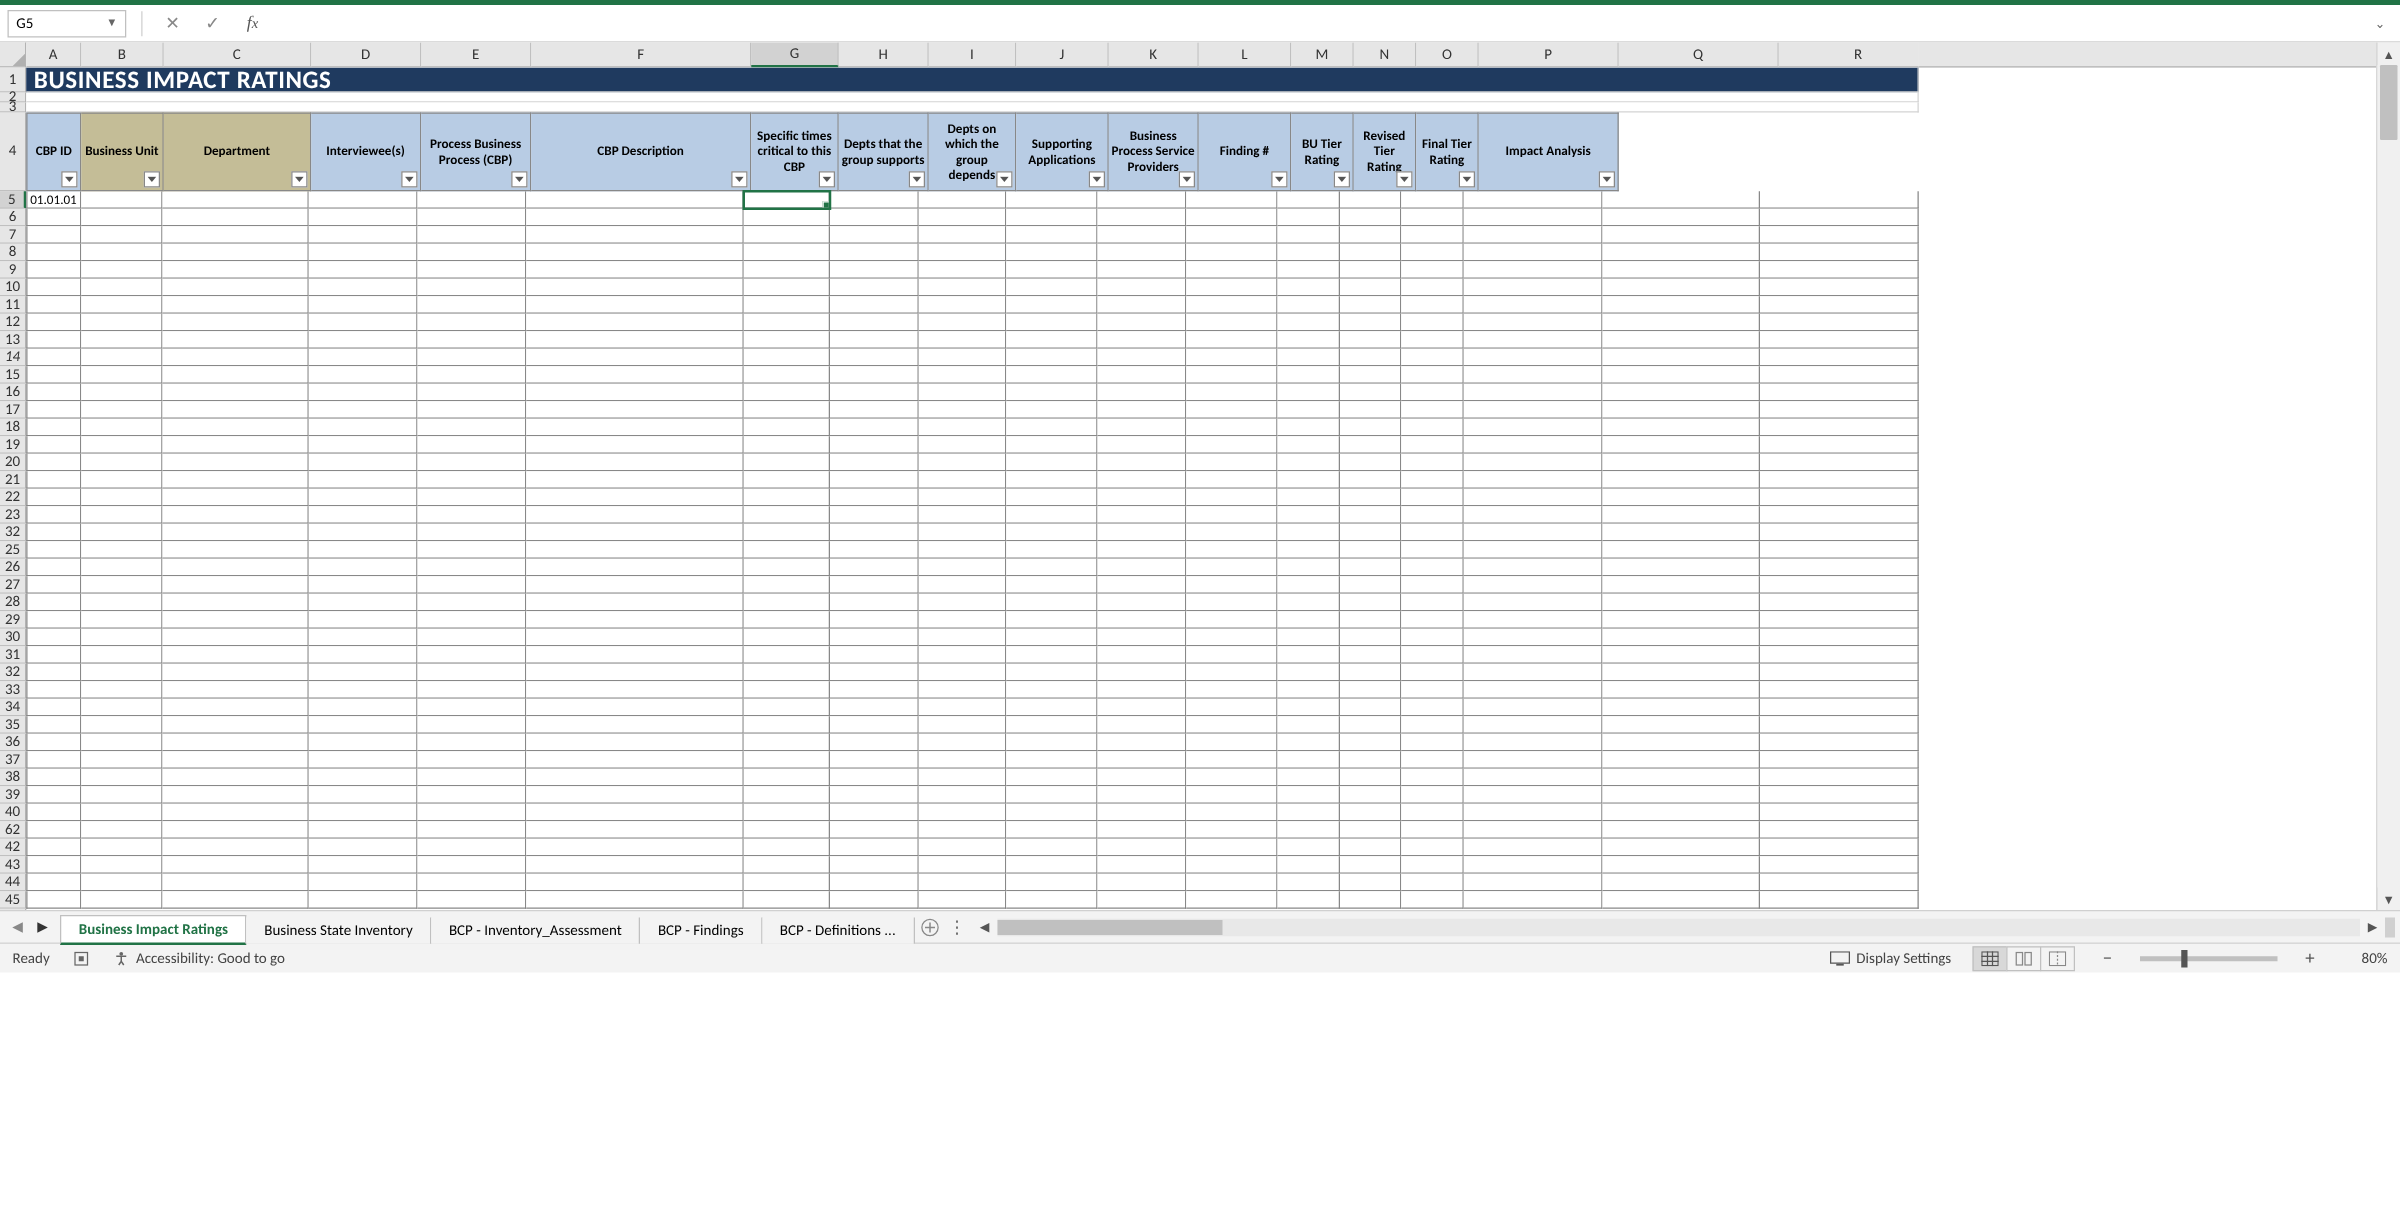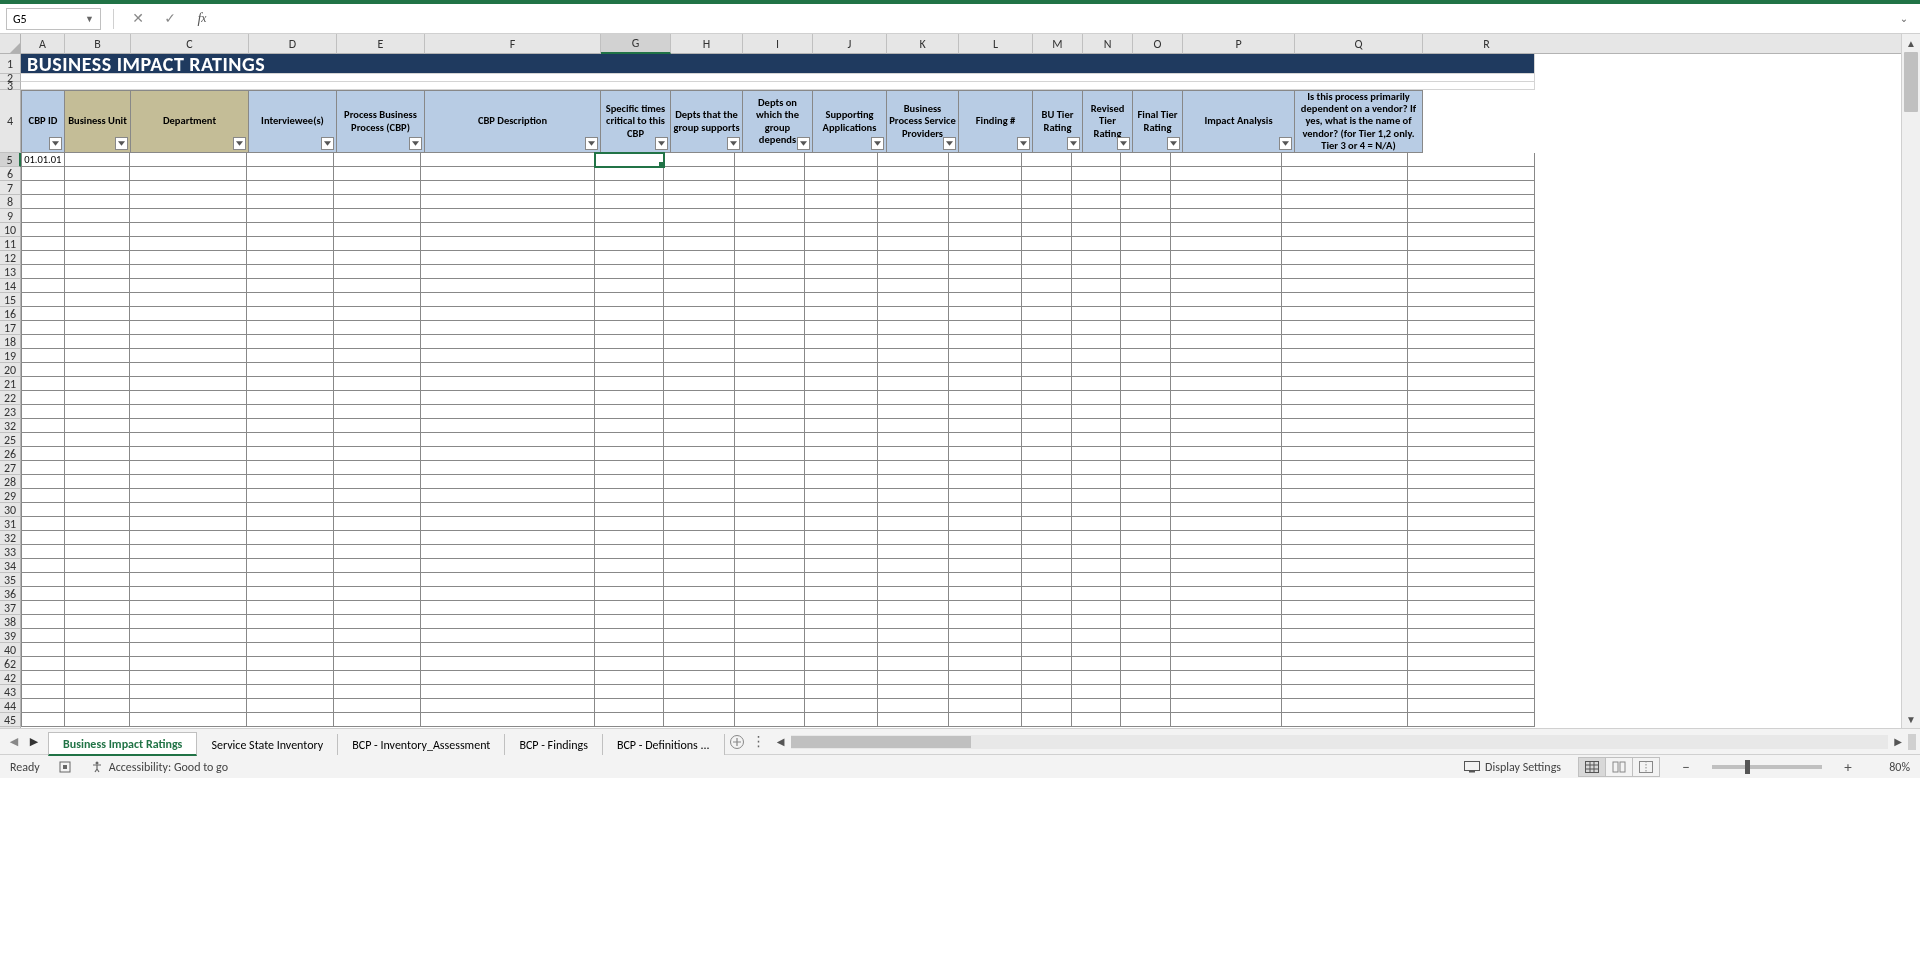--- a/index.html
+++ b/index.html
@@ -324,9 +324,6 @@
                 </svg>
               </div>
             </div>
-            <div class="cell hdr" style="width: 128px; height: 63px;">
-              <span>Is this process primarily dependent on a vendor?  If yes, what is the name of vendor? (for Tier 1,2 only. Tier 3 or 4 = N/A)</span>
-            </div>
           </div>
           <div class="row" style="height: 14px;">
             <div class="cell data-cell" style="border-left: 1px solid rgb(136, 136, 136); width: 44px; height: 14px;">01.01.01</div>

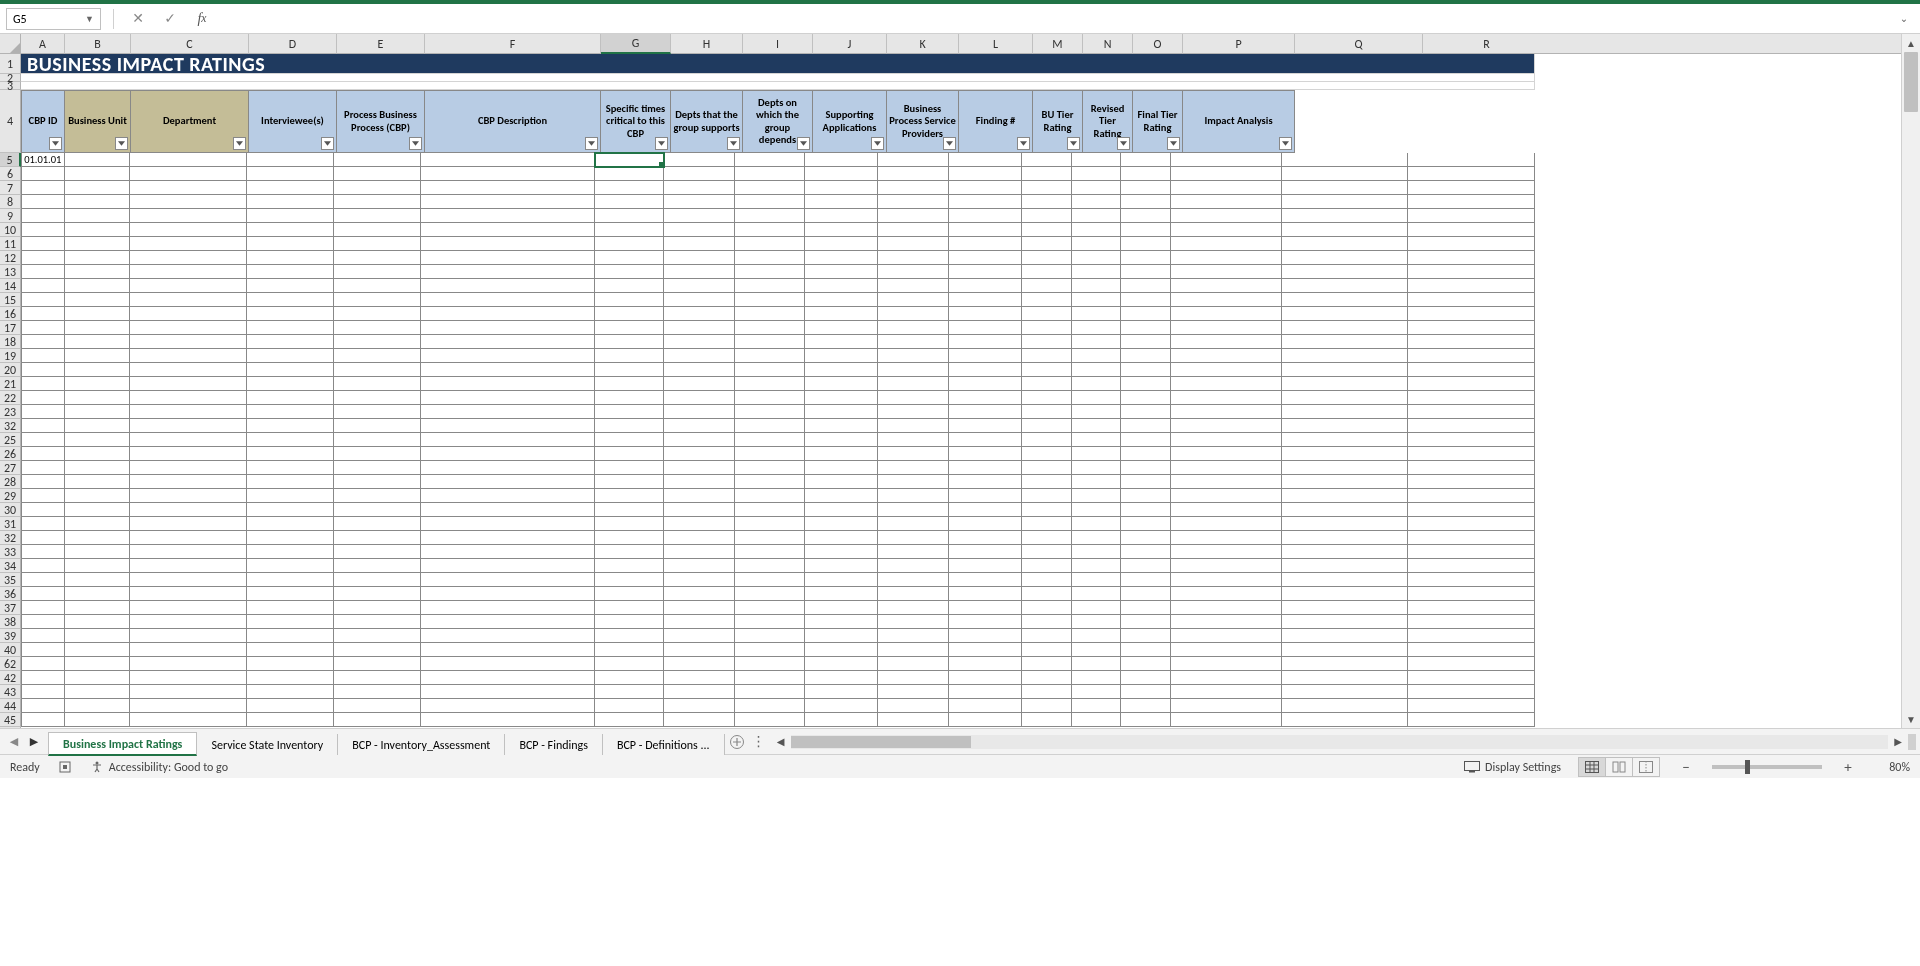--- a/index.html
+++ b/index.html
@@ -151,7 +151,7 @@
           <div class="row-h" style="height: 14px;">11</div>
           <div class="row-h" style="height: 14px;">12</div>
           <div class="row-h" style="height: 14px;">13</div>
-          <div class="row-h" style="height: 14px;">14</div>
+          <div class="row-h" style="height: 14px; font-style: italic;">14</div>
           <div class="row-h" style="height: 14px;">15</div>
           <div class="row-h" style="height: 14px;">16</div>
           <div class="row-h" style="height: 14px;">17</div>

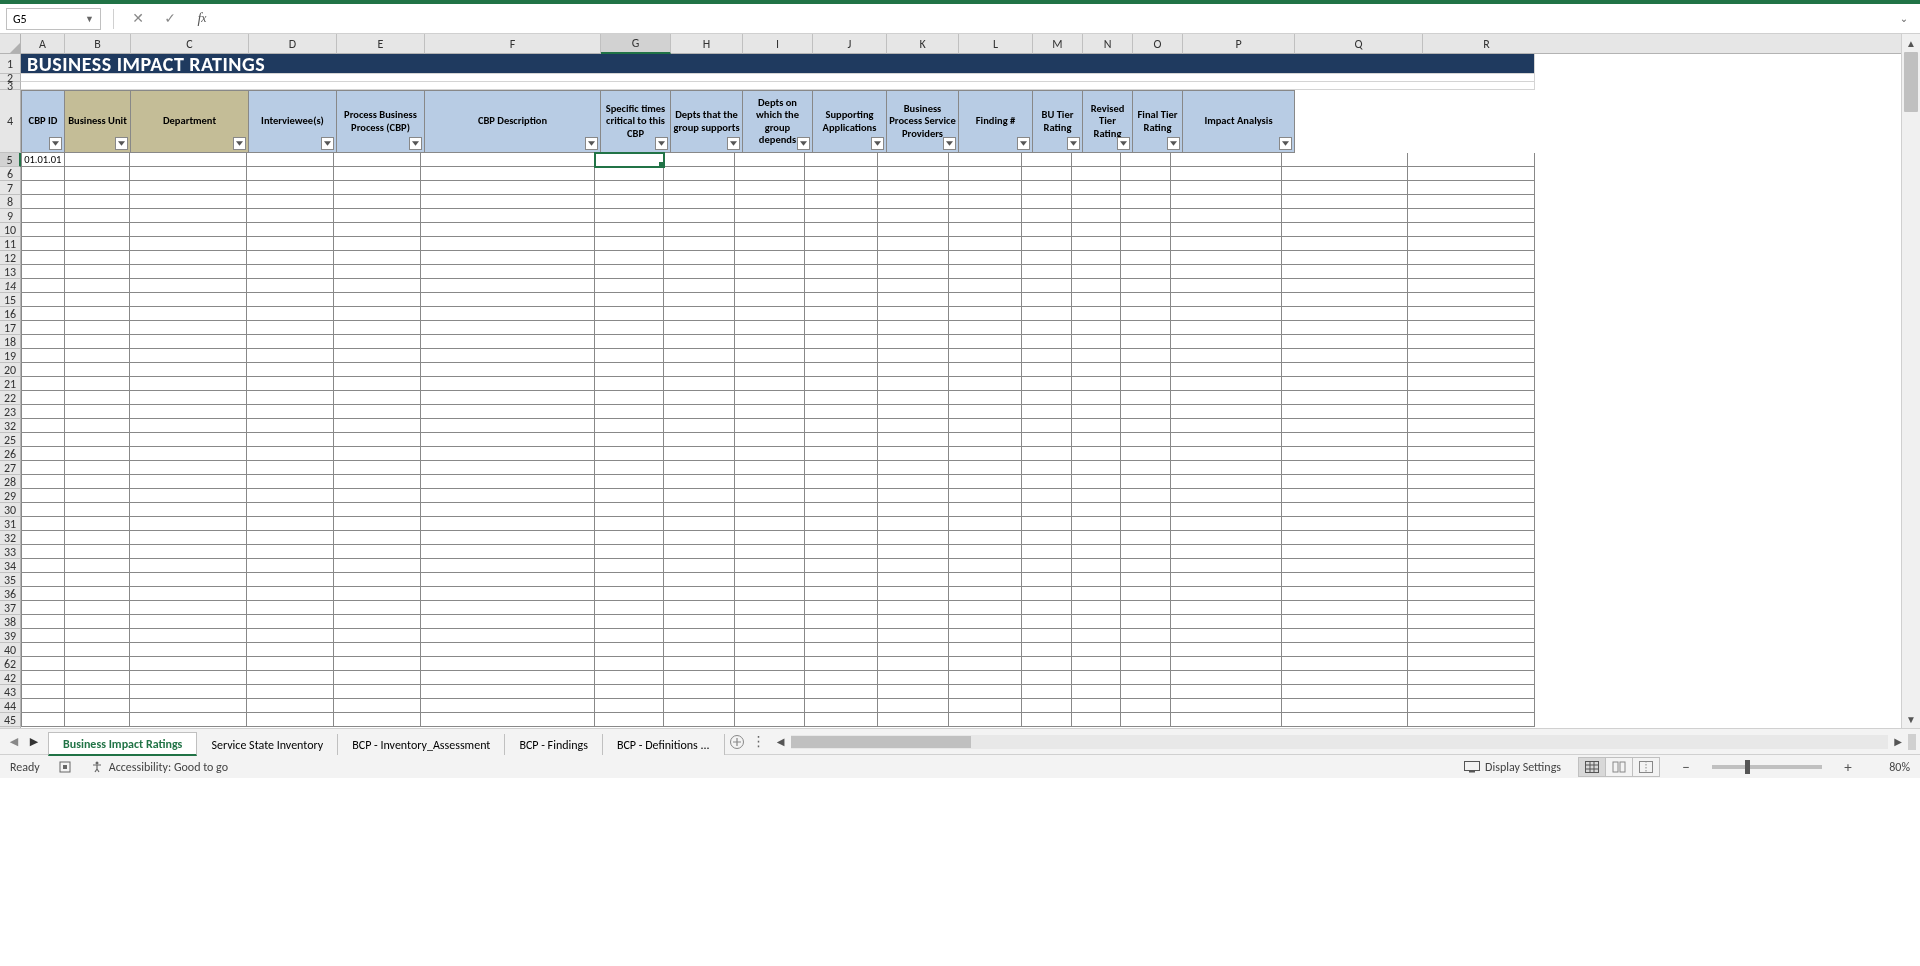--- a/index.html
+++ b/index.html
@@ -1164,7 +1164,7 @@
   </div>
   <div class="tabs" id="tabs">
       <div class="tab active">Business Impact Ratings</div>
-      <div class="tab">Service State Inventory</div>
+      <div class="tab">Business State Inventory</div>
       <div class="tab">BCP - Inventory_Assessment</div>
       <div class="tab">BCP - Findings</div>
       <div class="tab">BCP - Definitions ...</div>

